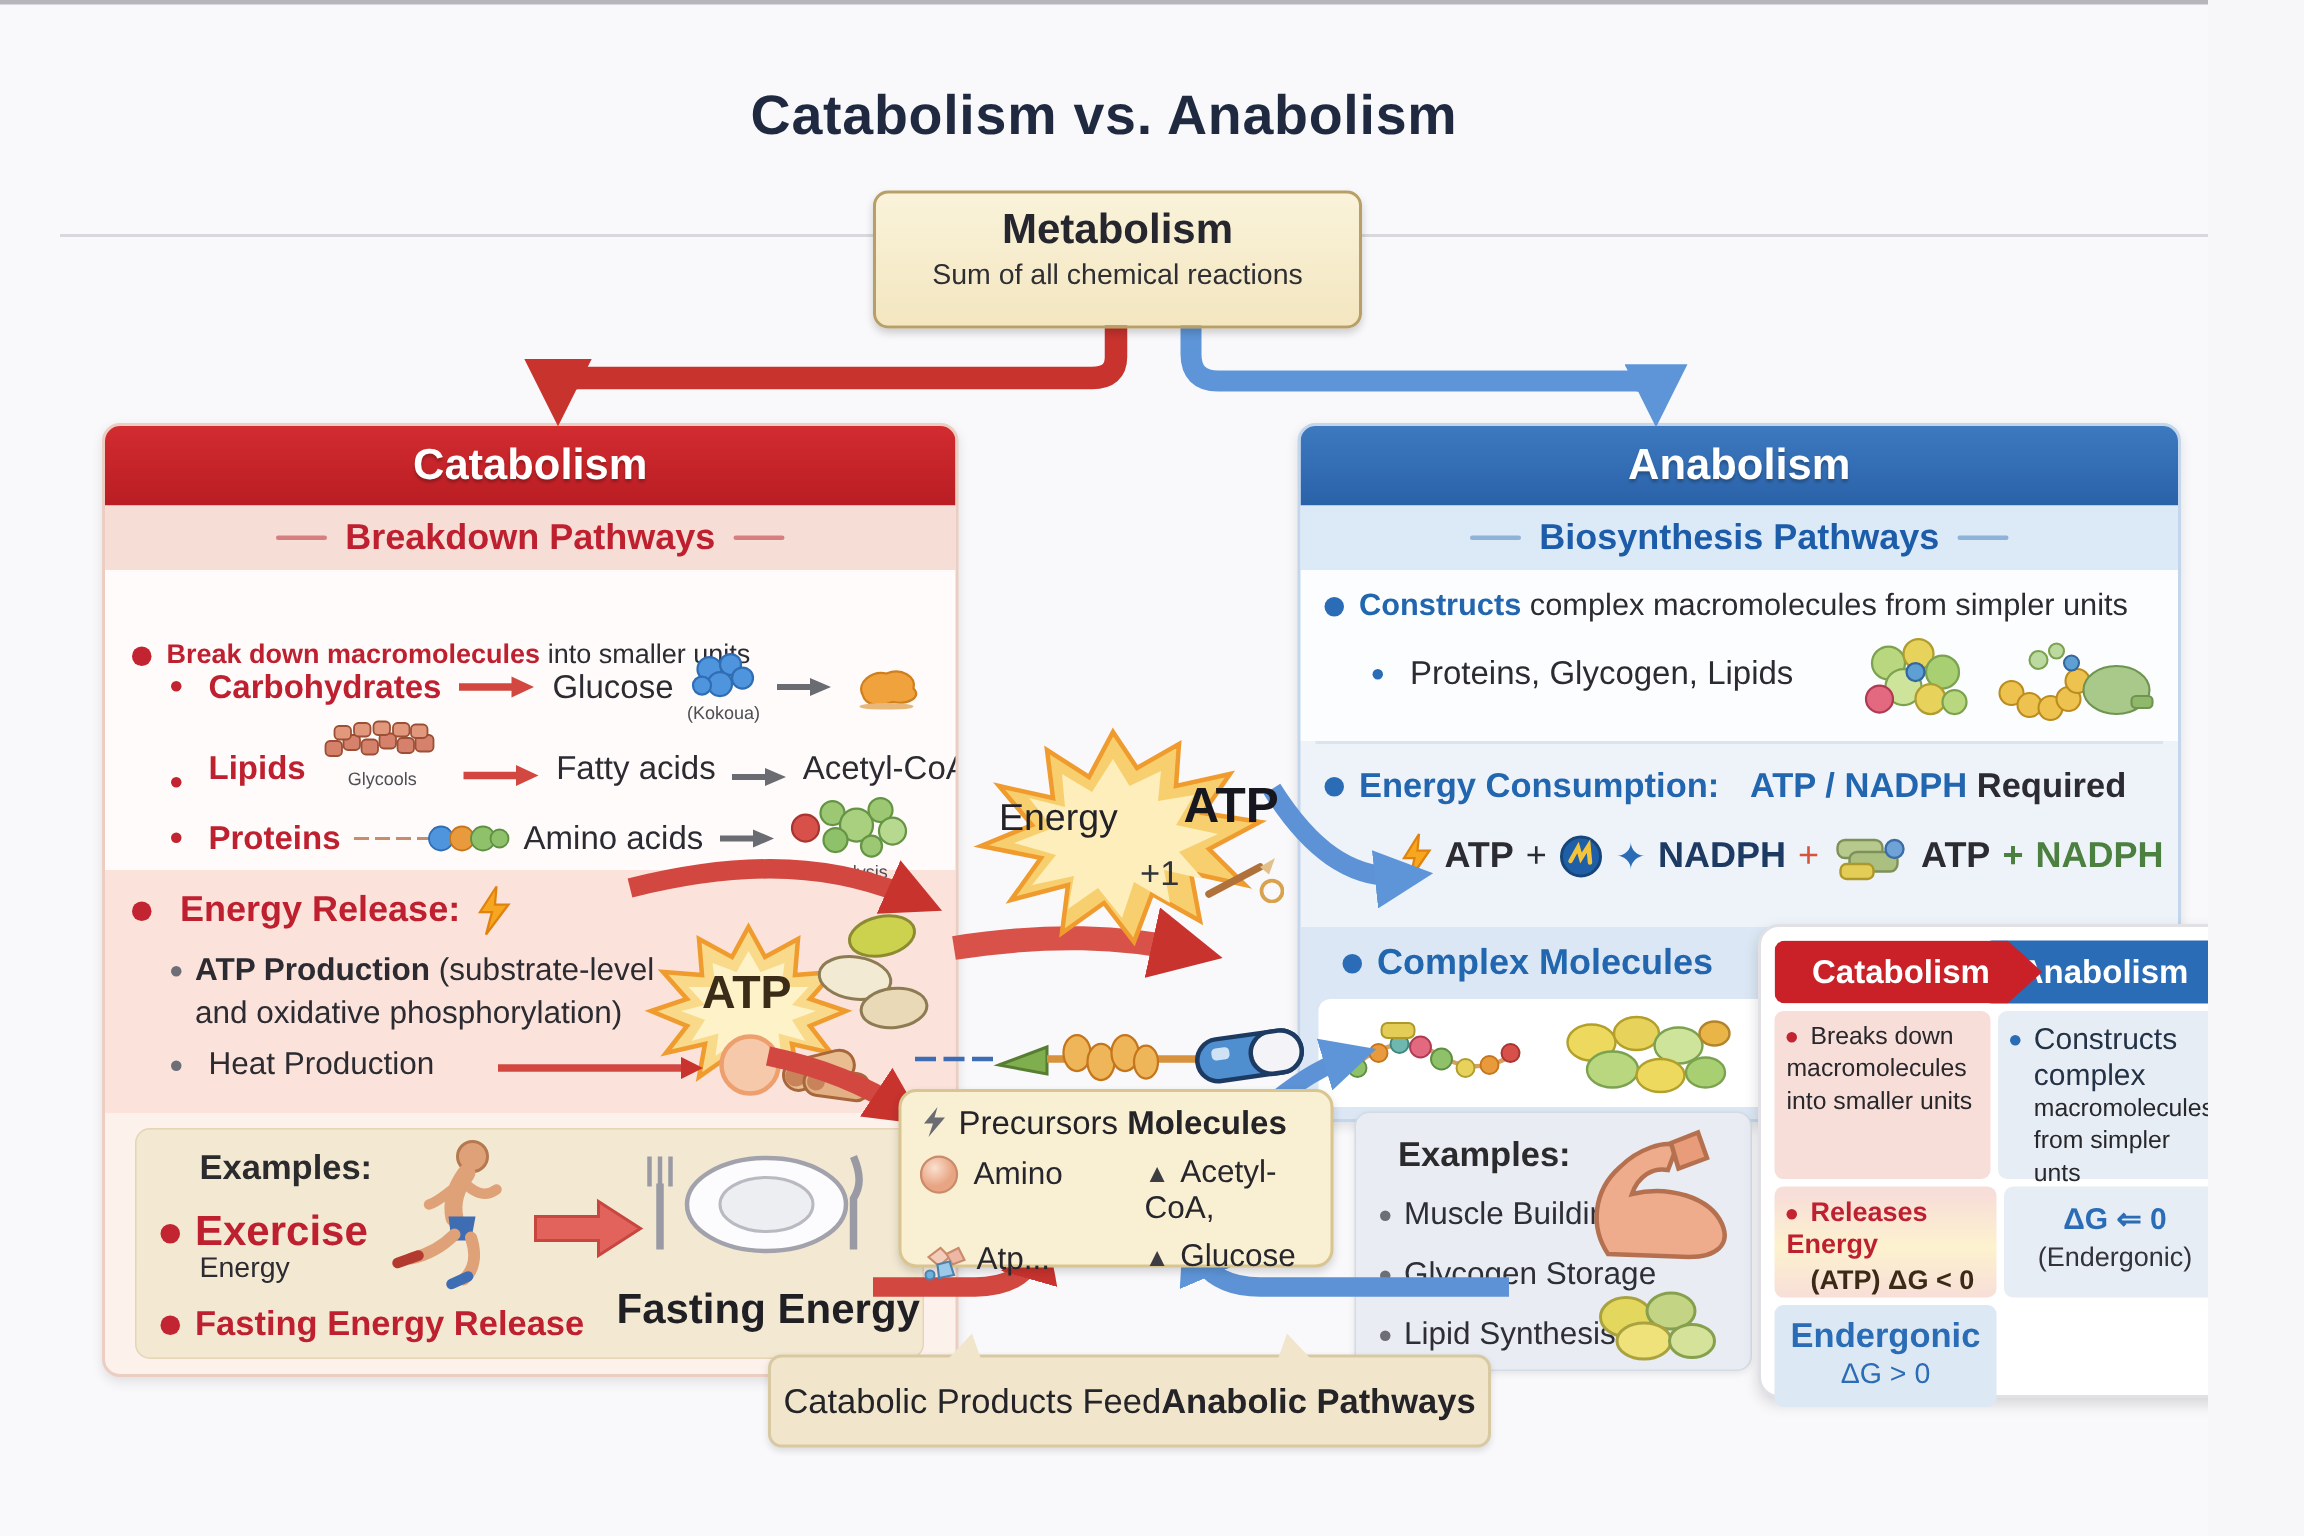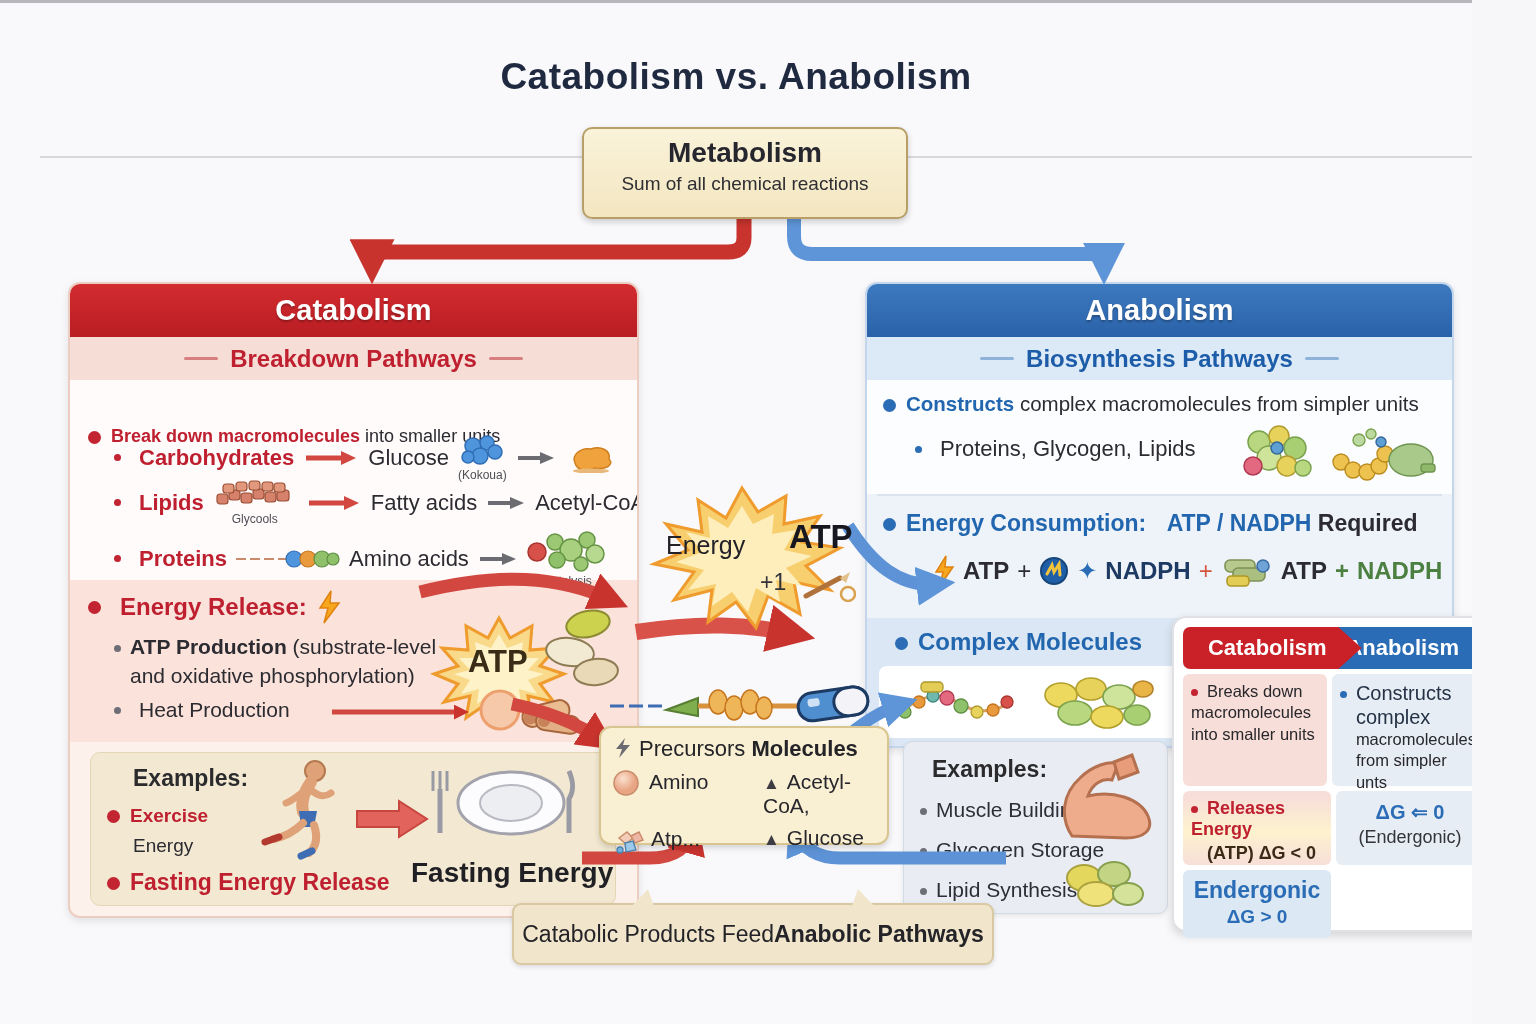--- a/index.html
+++ b/index.html
@@ -160,7 +160,7 @@
         </svg>
     </div>
 
-    <div class="abs rowflex" style="left:44px;top:196px;font-size:22px;">
+    <div class="abs rowflex" style="left:44px;top:196px;font-size:22px;align-items:flex-end;">
       <span class="sdot red"></span>
       <span class="redb">Lipids</span>
       <span class="iconcol">

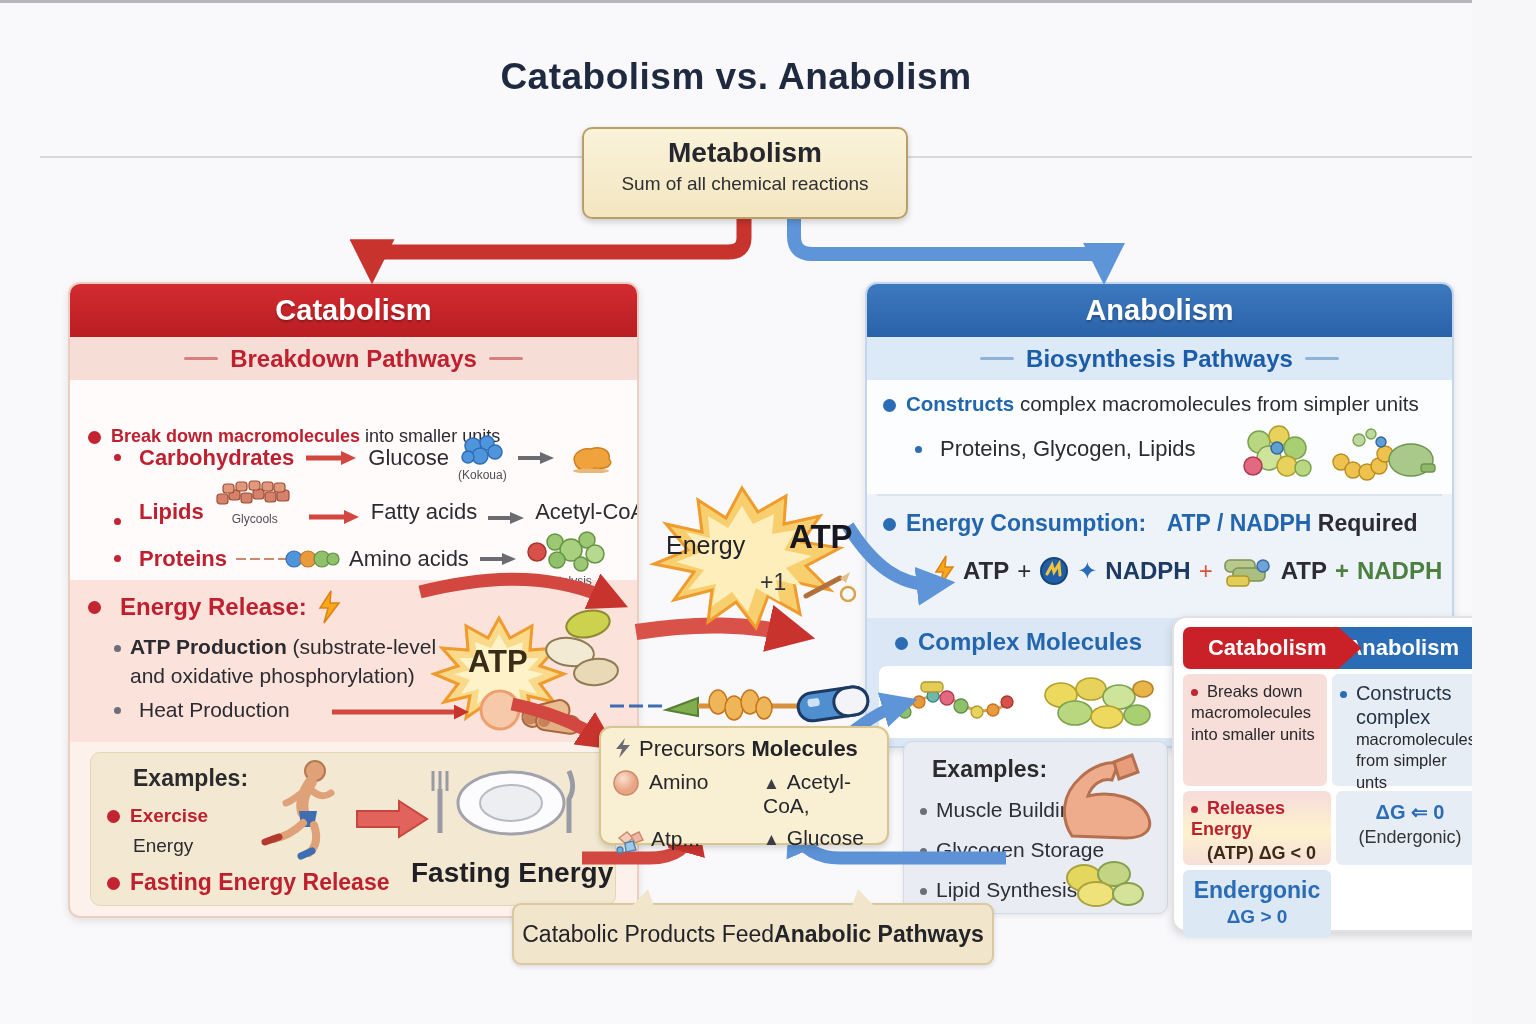--- a/index.html
+++ b/index.html
@@ -289,7 +289,7 @@
         <ellipse cx="90" cy="42" rx="31" ry="18" fill="#ecEEf2" stroke="#b9b9c2" stroke-width="2"></ellipse>
         <path d="M148 10 C153 22 153 30 148 38 V72" stroke="#9a9aa4" stroke-width="5" fill="none"></path>
       </svg>
-      <div class="abs" style="left:16px;top:52px;font-size:19px;text-align:center;">
+      <div class="abs" style="left:16px;top:52px;font-size:28px;text-align:center;">
         <span class="dot red"></span><span class="redb">Exercise</span>
       </div>
       <div class="abs dark" style="left:42px;top:82px;font-size:19px;">Energy</div>

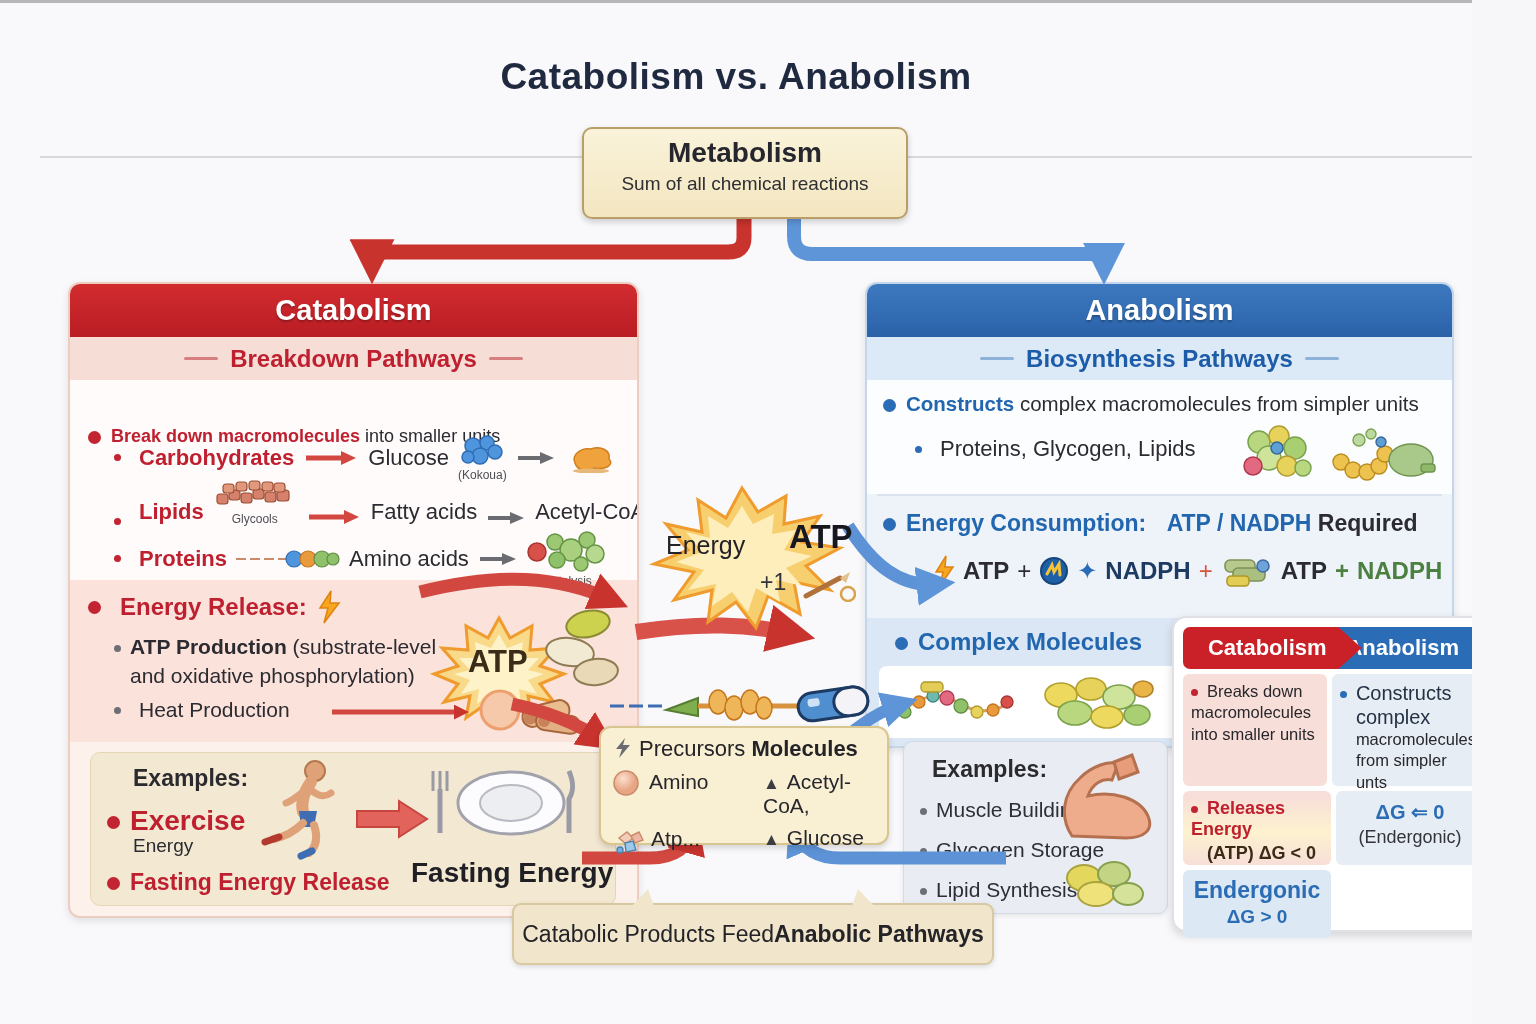--- a/index.html
+++ b/index.html
@@ -453,7 +453,7 @@
     <div class="cmprow" style="grid-auto-rows:68px;">
       <div class="cell blue" style="text-align:center;background:#dce8f3;">
         <div style="font-size:23px;font-weight:bold;color:#2a6cb5;">Endergonic</div>
-        <div style="font-size:19px;font-weight:bold;color:#2a6cb5;margin-top:2px;">ΔG &gt; 0</div>
+        <div style="font-size:19px;font-weight:normal;color:#2a6cb5;margin-top:2px;">ΔG &gt; 0</div>
       </div>
     </div>
   </div>

